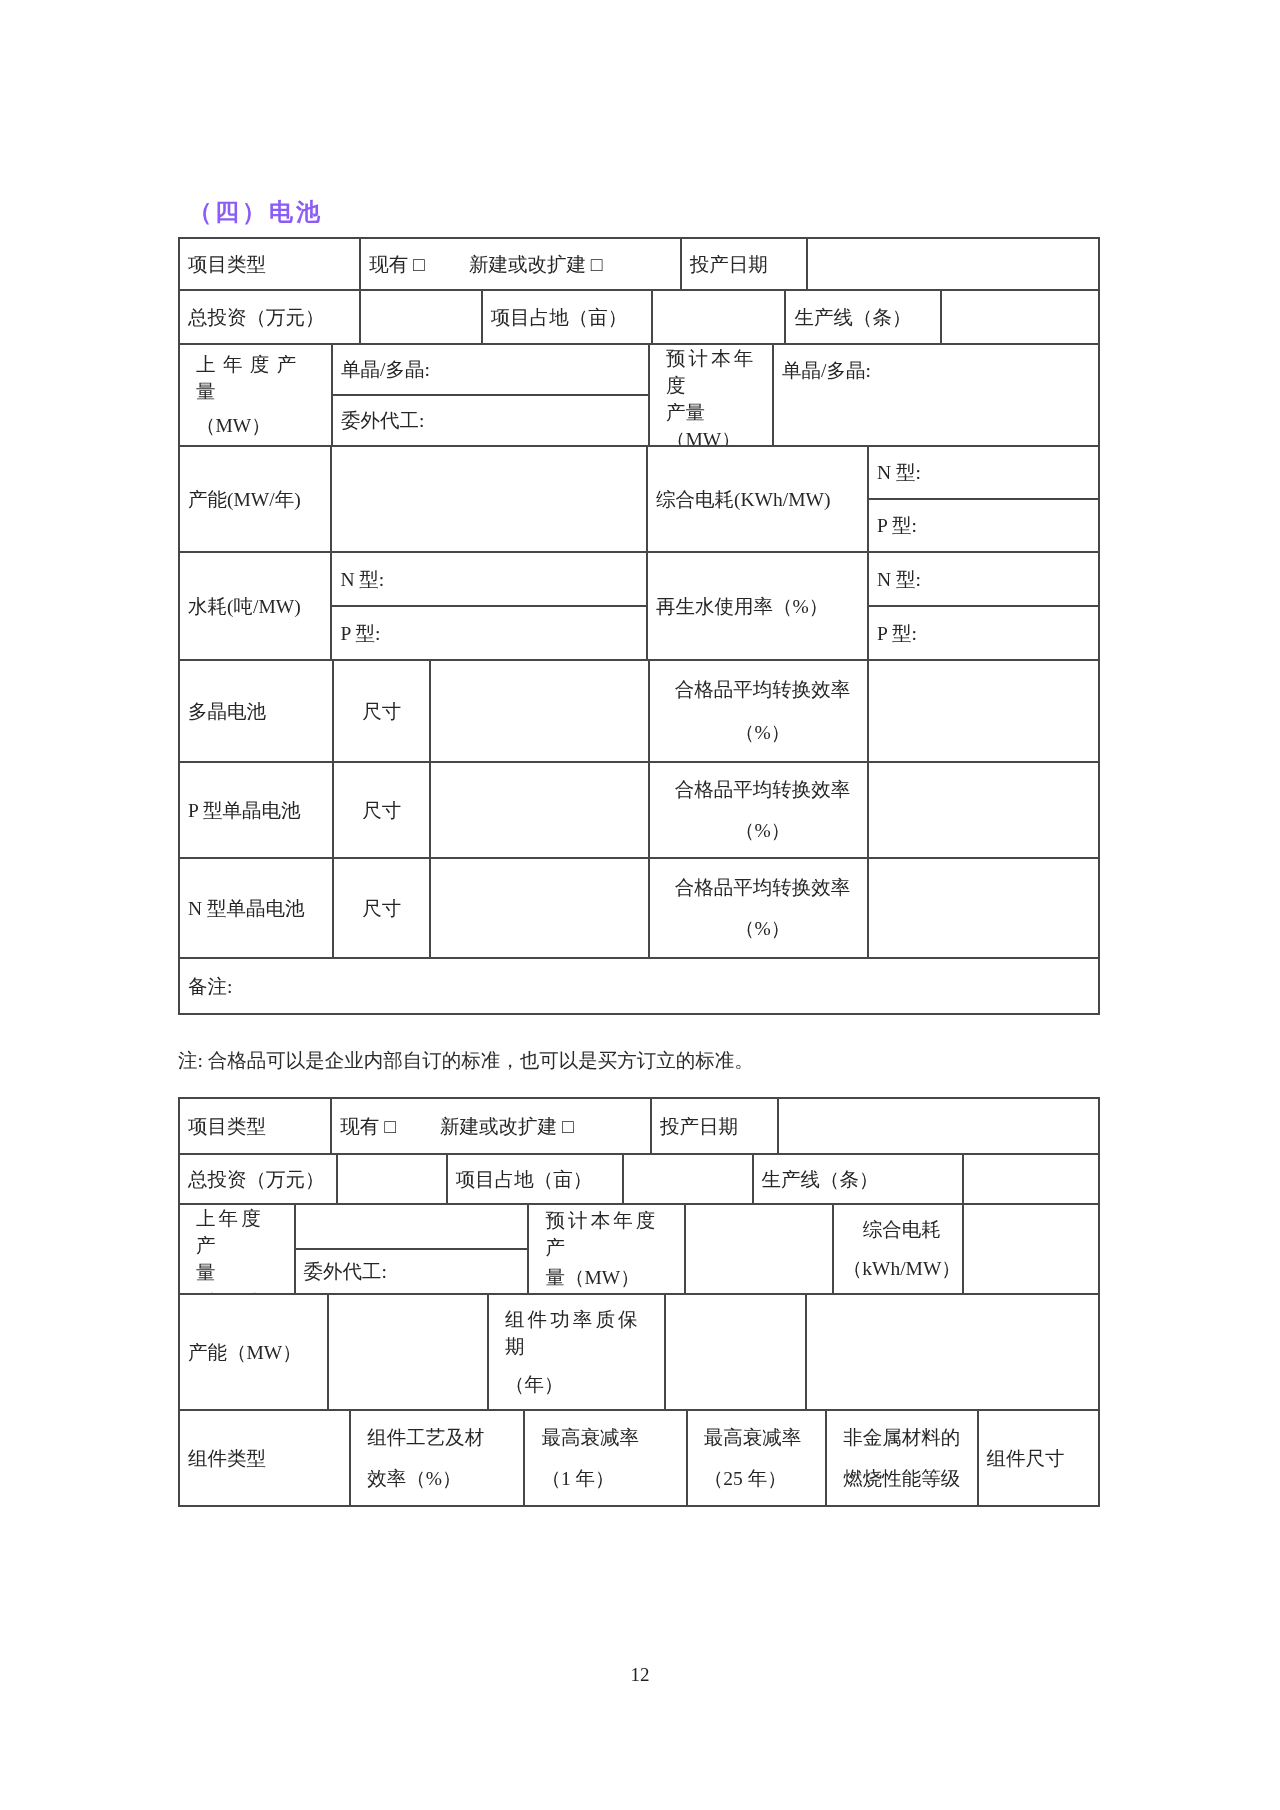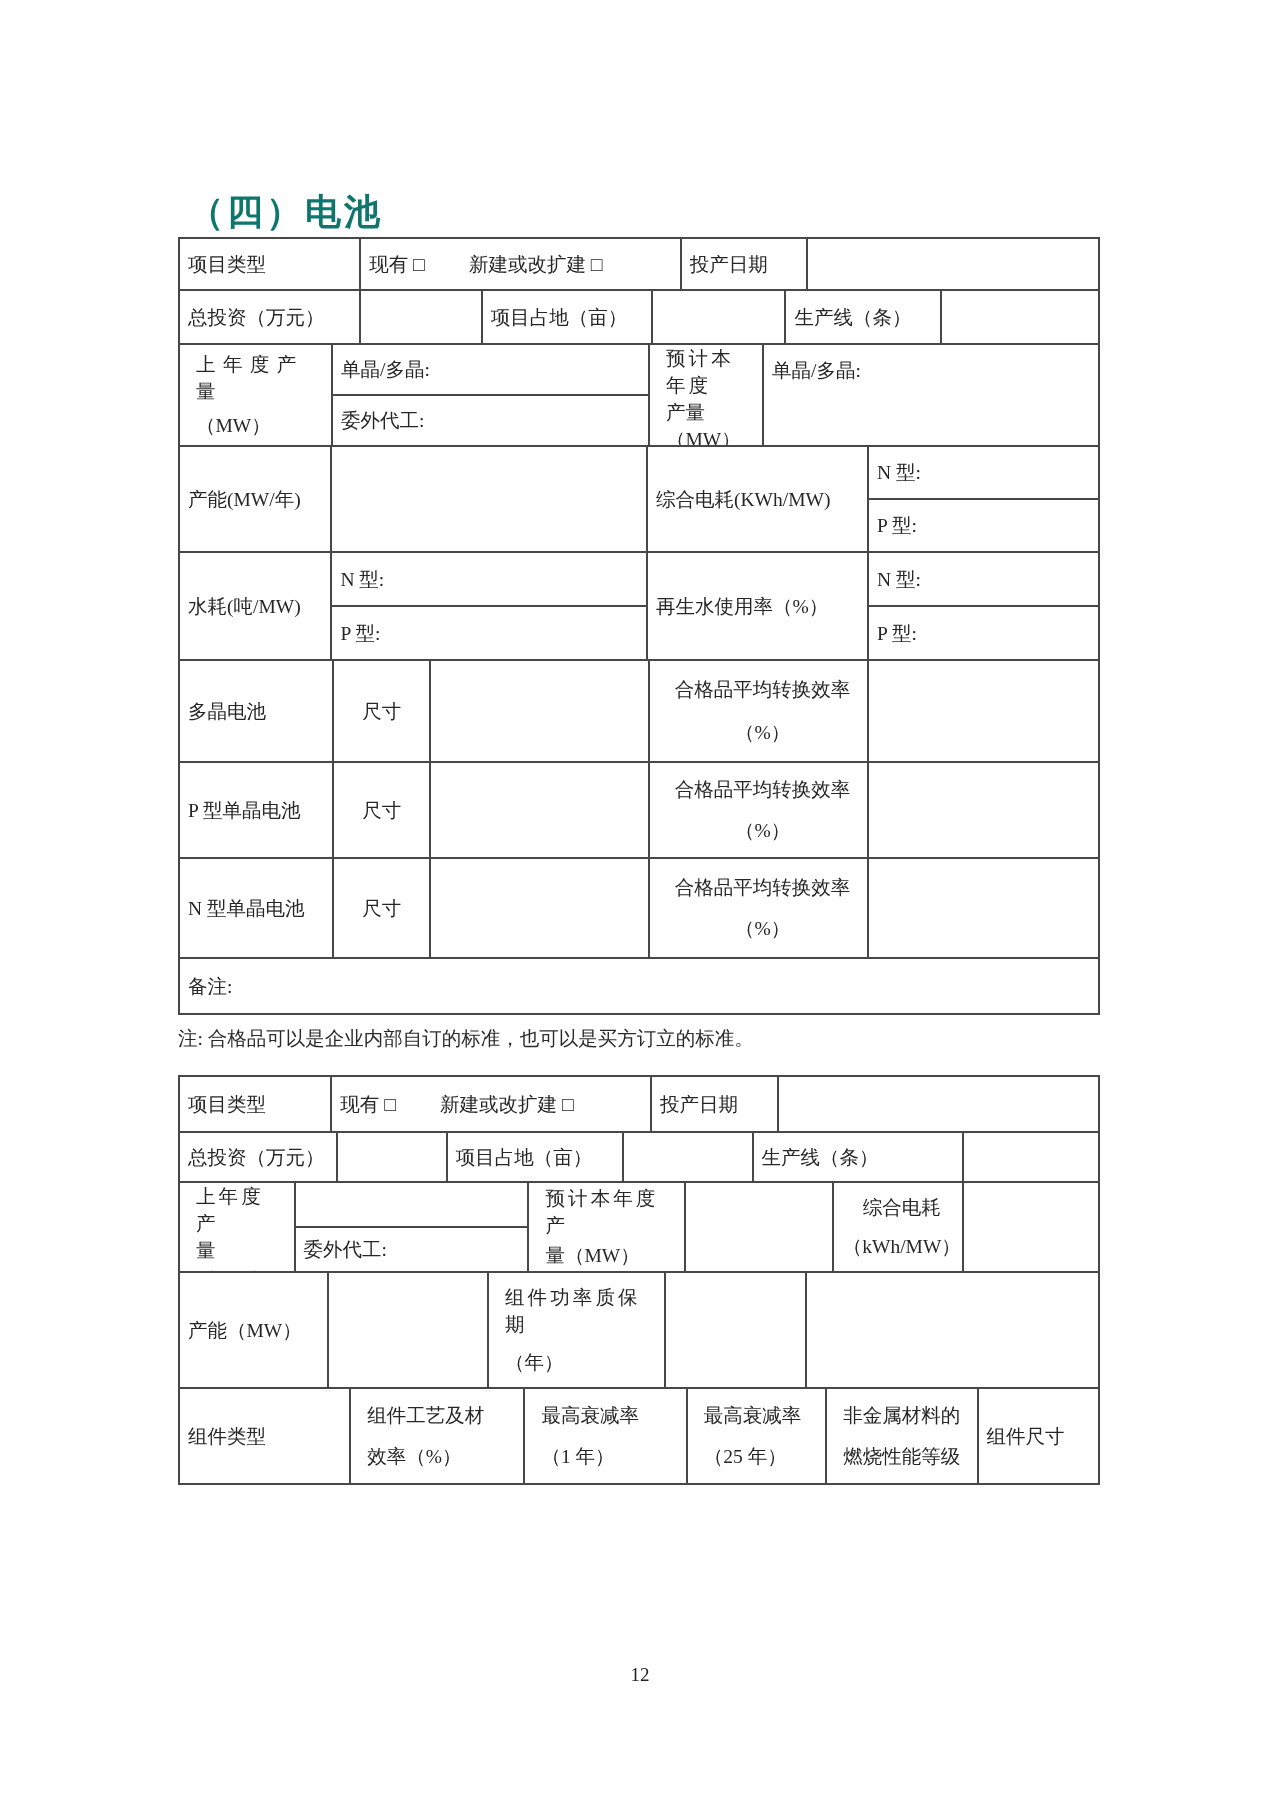--- a/index.html
+++ b/index.html
@@ -12,7 +12,7 @@
   .content { position: absolute; left: 178px; top: 0; width: 926px; padding-top: 194px; }
   .sec-title {
     font-family: "Liberation Sans", "DejaVu Sans", sans-serif;
-    font-weight: 700; font-size: 36px; line-height: 36px; color: #0f766e;
+    font-weight: 700; font-size: 24px; line-height: 36px; color: #8b5cf6;
     letter-spacing: 3px; padding-left: 10px;
   }
   .tbl { width: 922px; border: 2px solid #474747; }

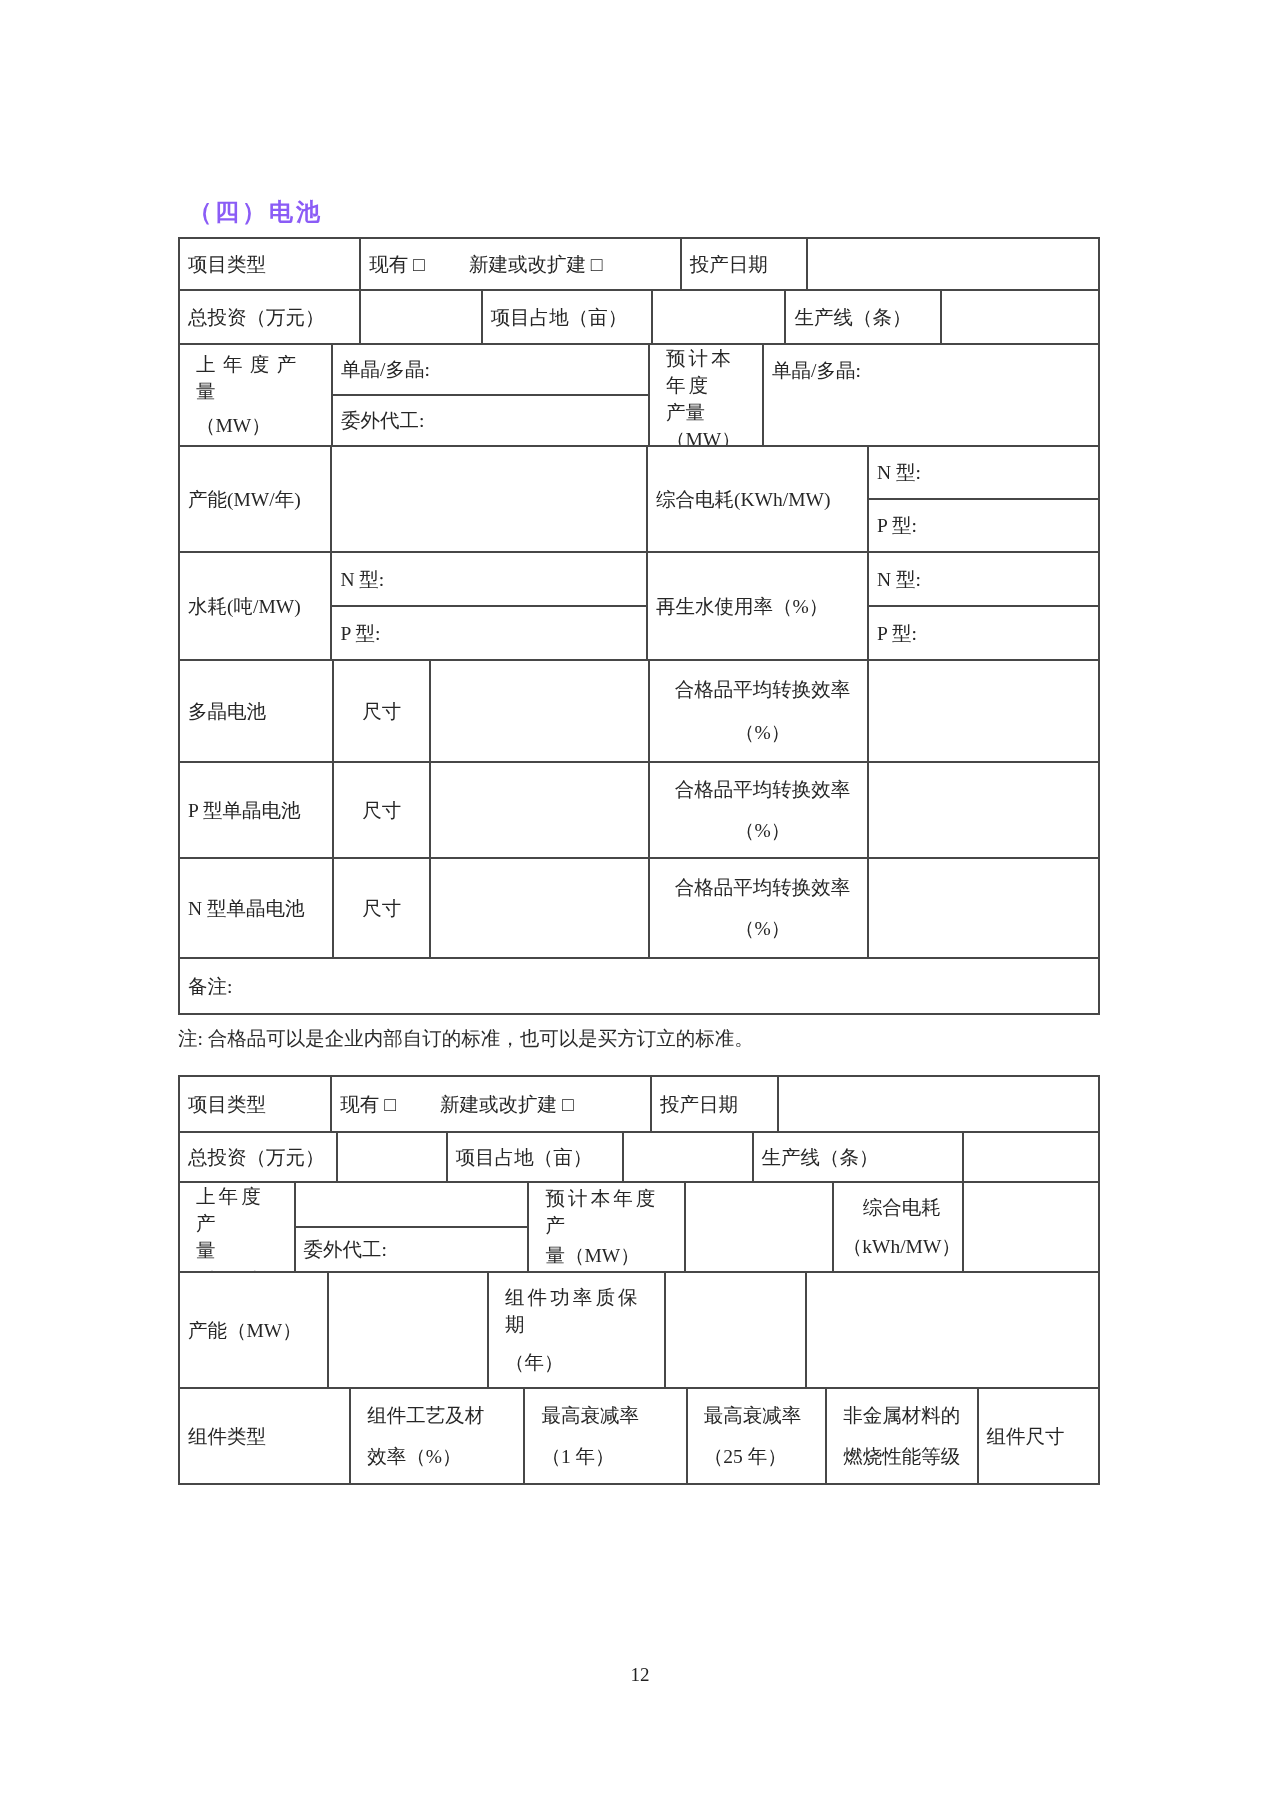--- a/index.html
+++ b/index.html
@@ -79,7 +79,7 @@
           <div class="sub">单晶/多晶:</div>
           <div class="sub">委外代工:</div>
         </div>
-        <div class="c two" style="width:114px">
+        <div class="c two" style="width:124px">
           <span class="ls2">预计本年度</span>
           <span>产量（MW）</span>
         </div>

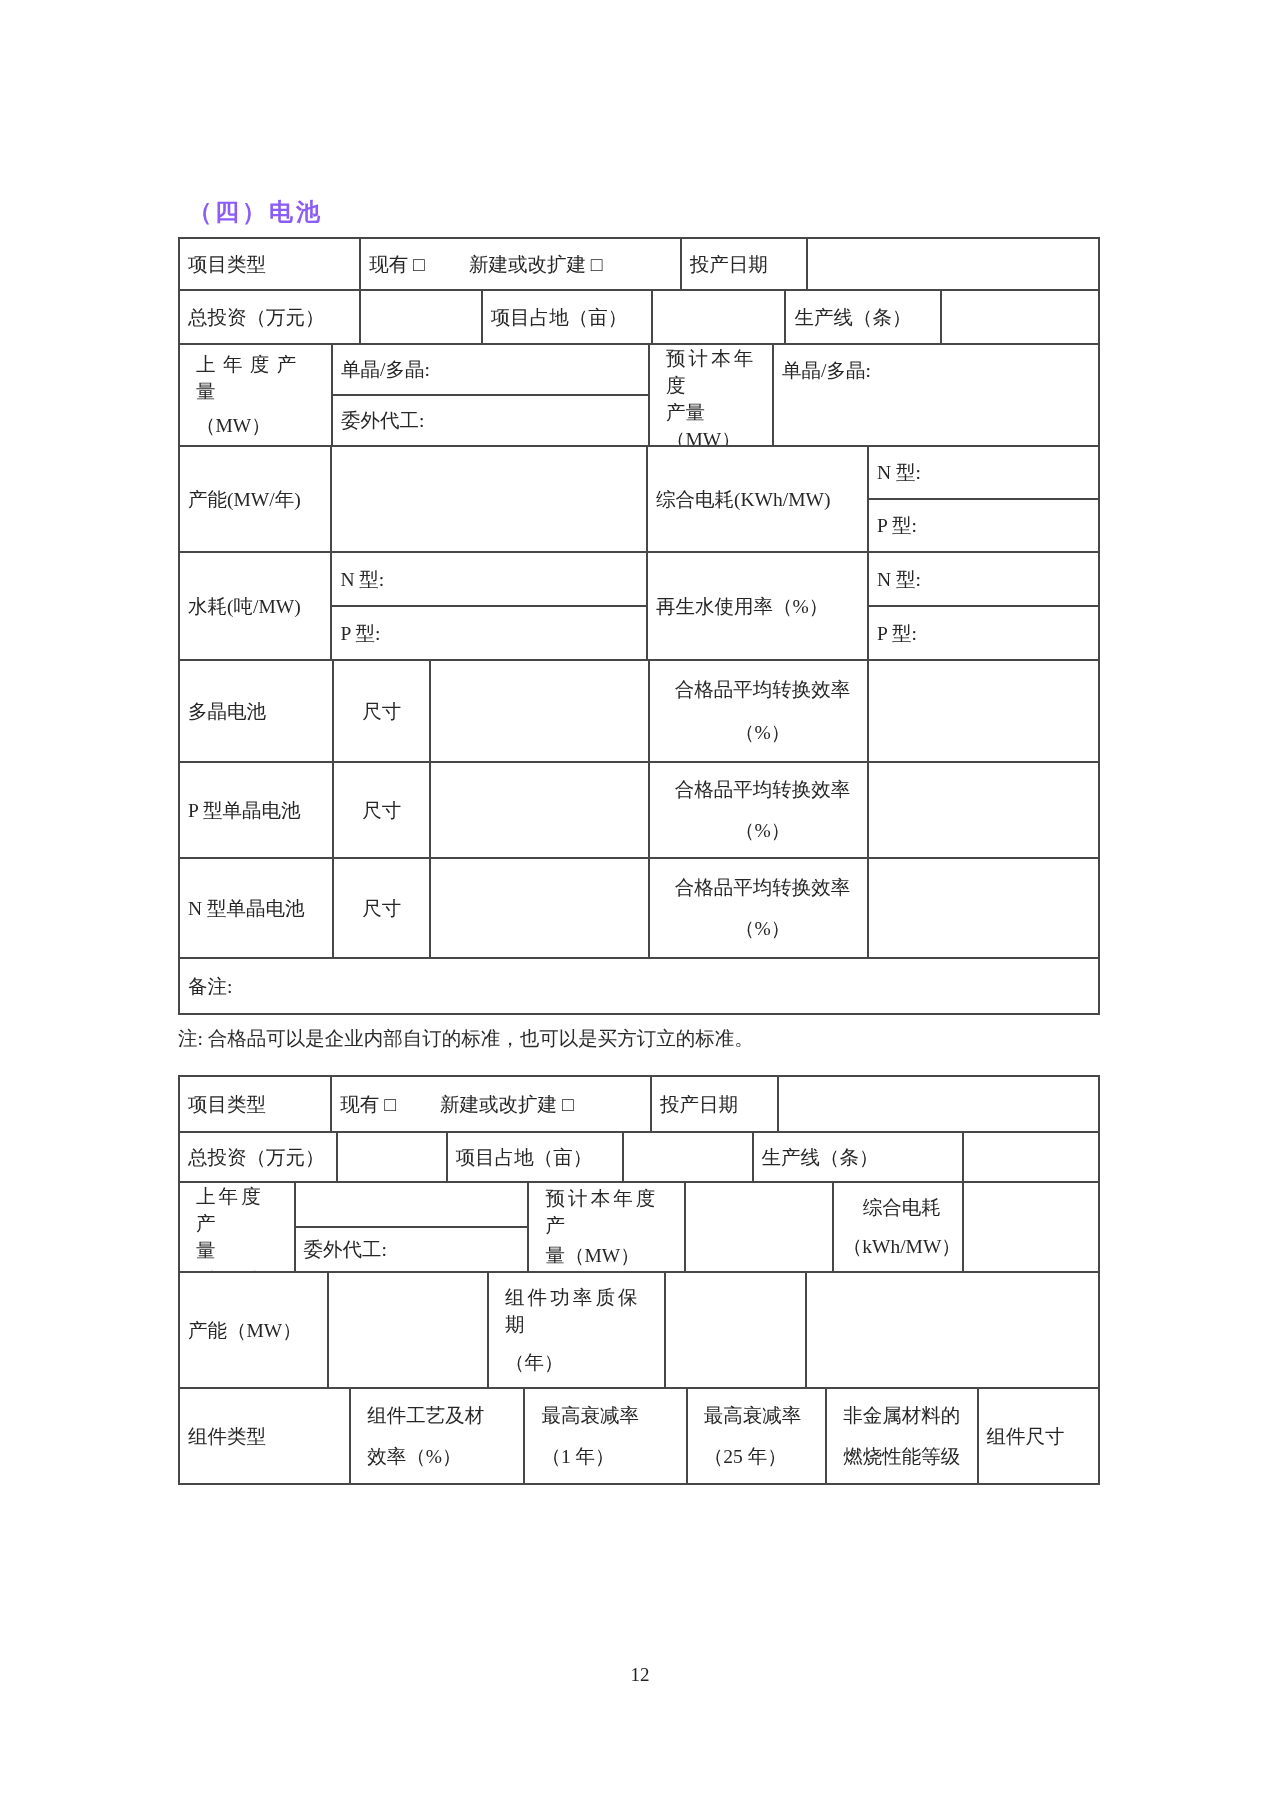--- a/index.html
+++ b/index.html
@@ -32,7 +32,7 @@
   .ls1 { letter-spacing: 0.38em; }
   .ls2 { letter-spacing: 0.16em; }
   .gap { margin-left: 44px; }
-  .note { margin-top: 10px; font-size: 19.5px; line-height: 27px; color: #2a2a2a; }
+  .note { margin-top: 32px; font-size: 19.5px; line-height: 27px; color: #2a2a2a; }
   .t2-title { margin-top: 62px; }
   .tbl2 { margin-top: 23px; }
   .tbl1 { margin-top: 7px; }

